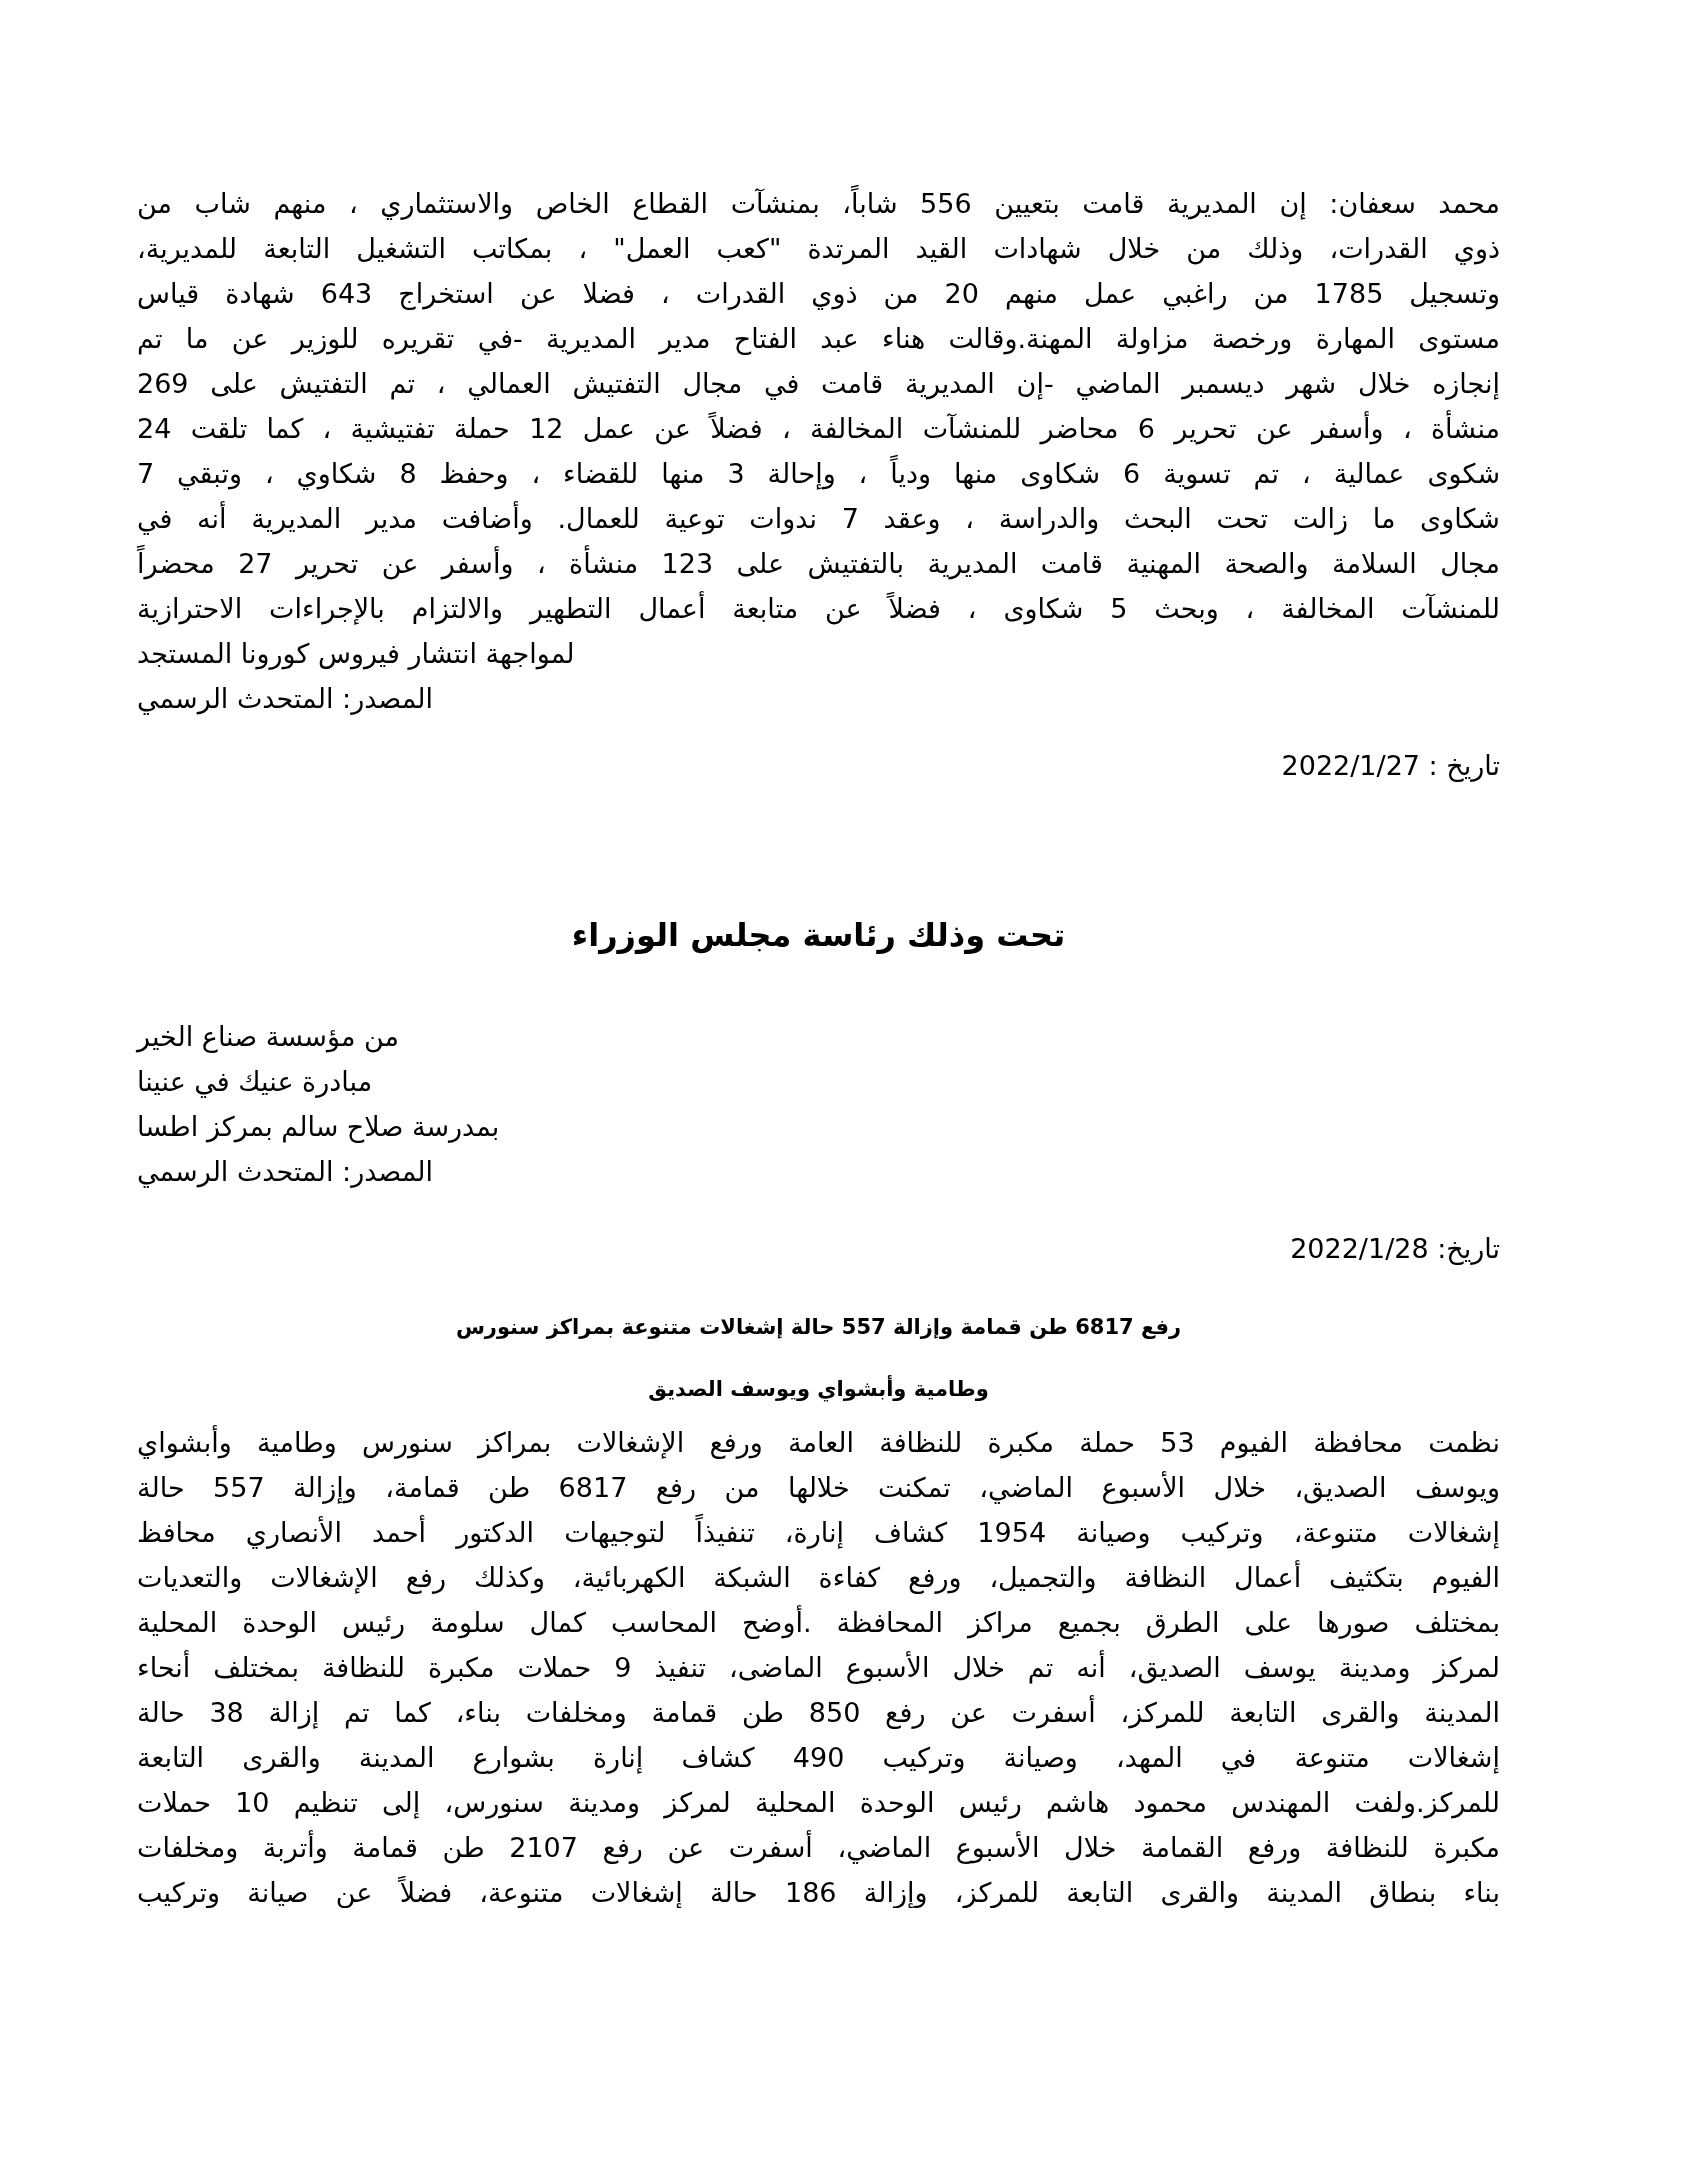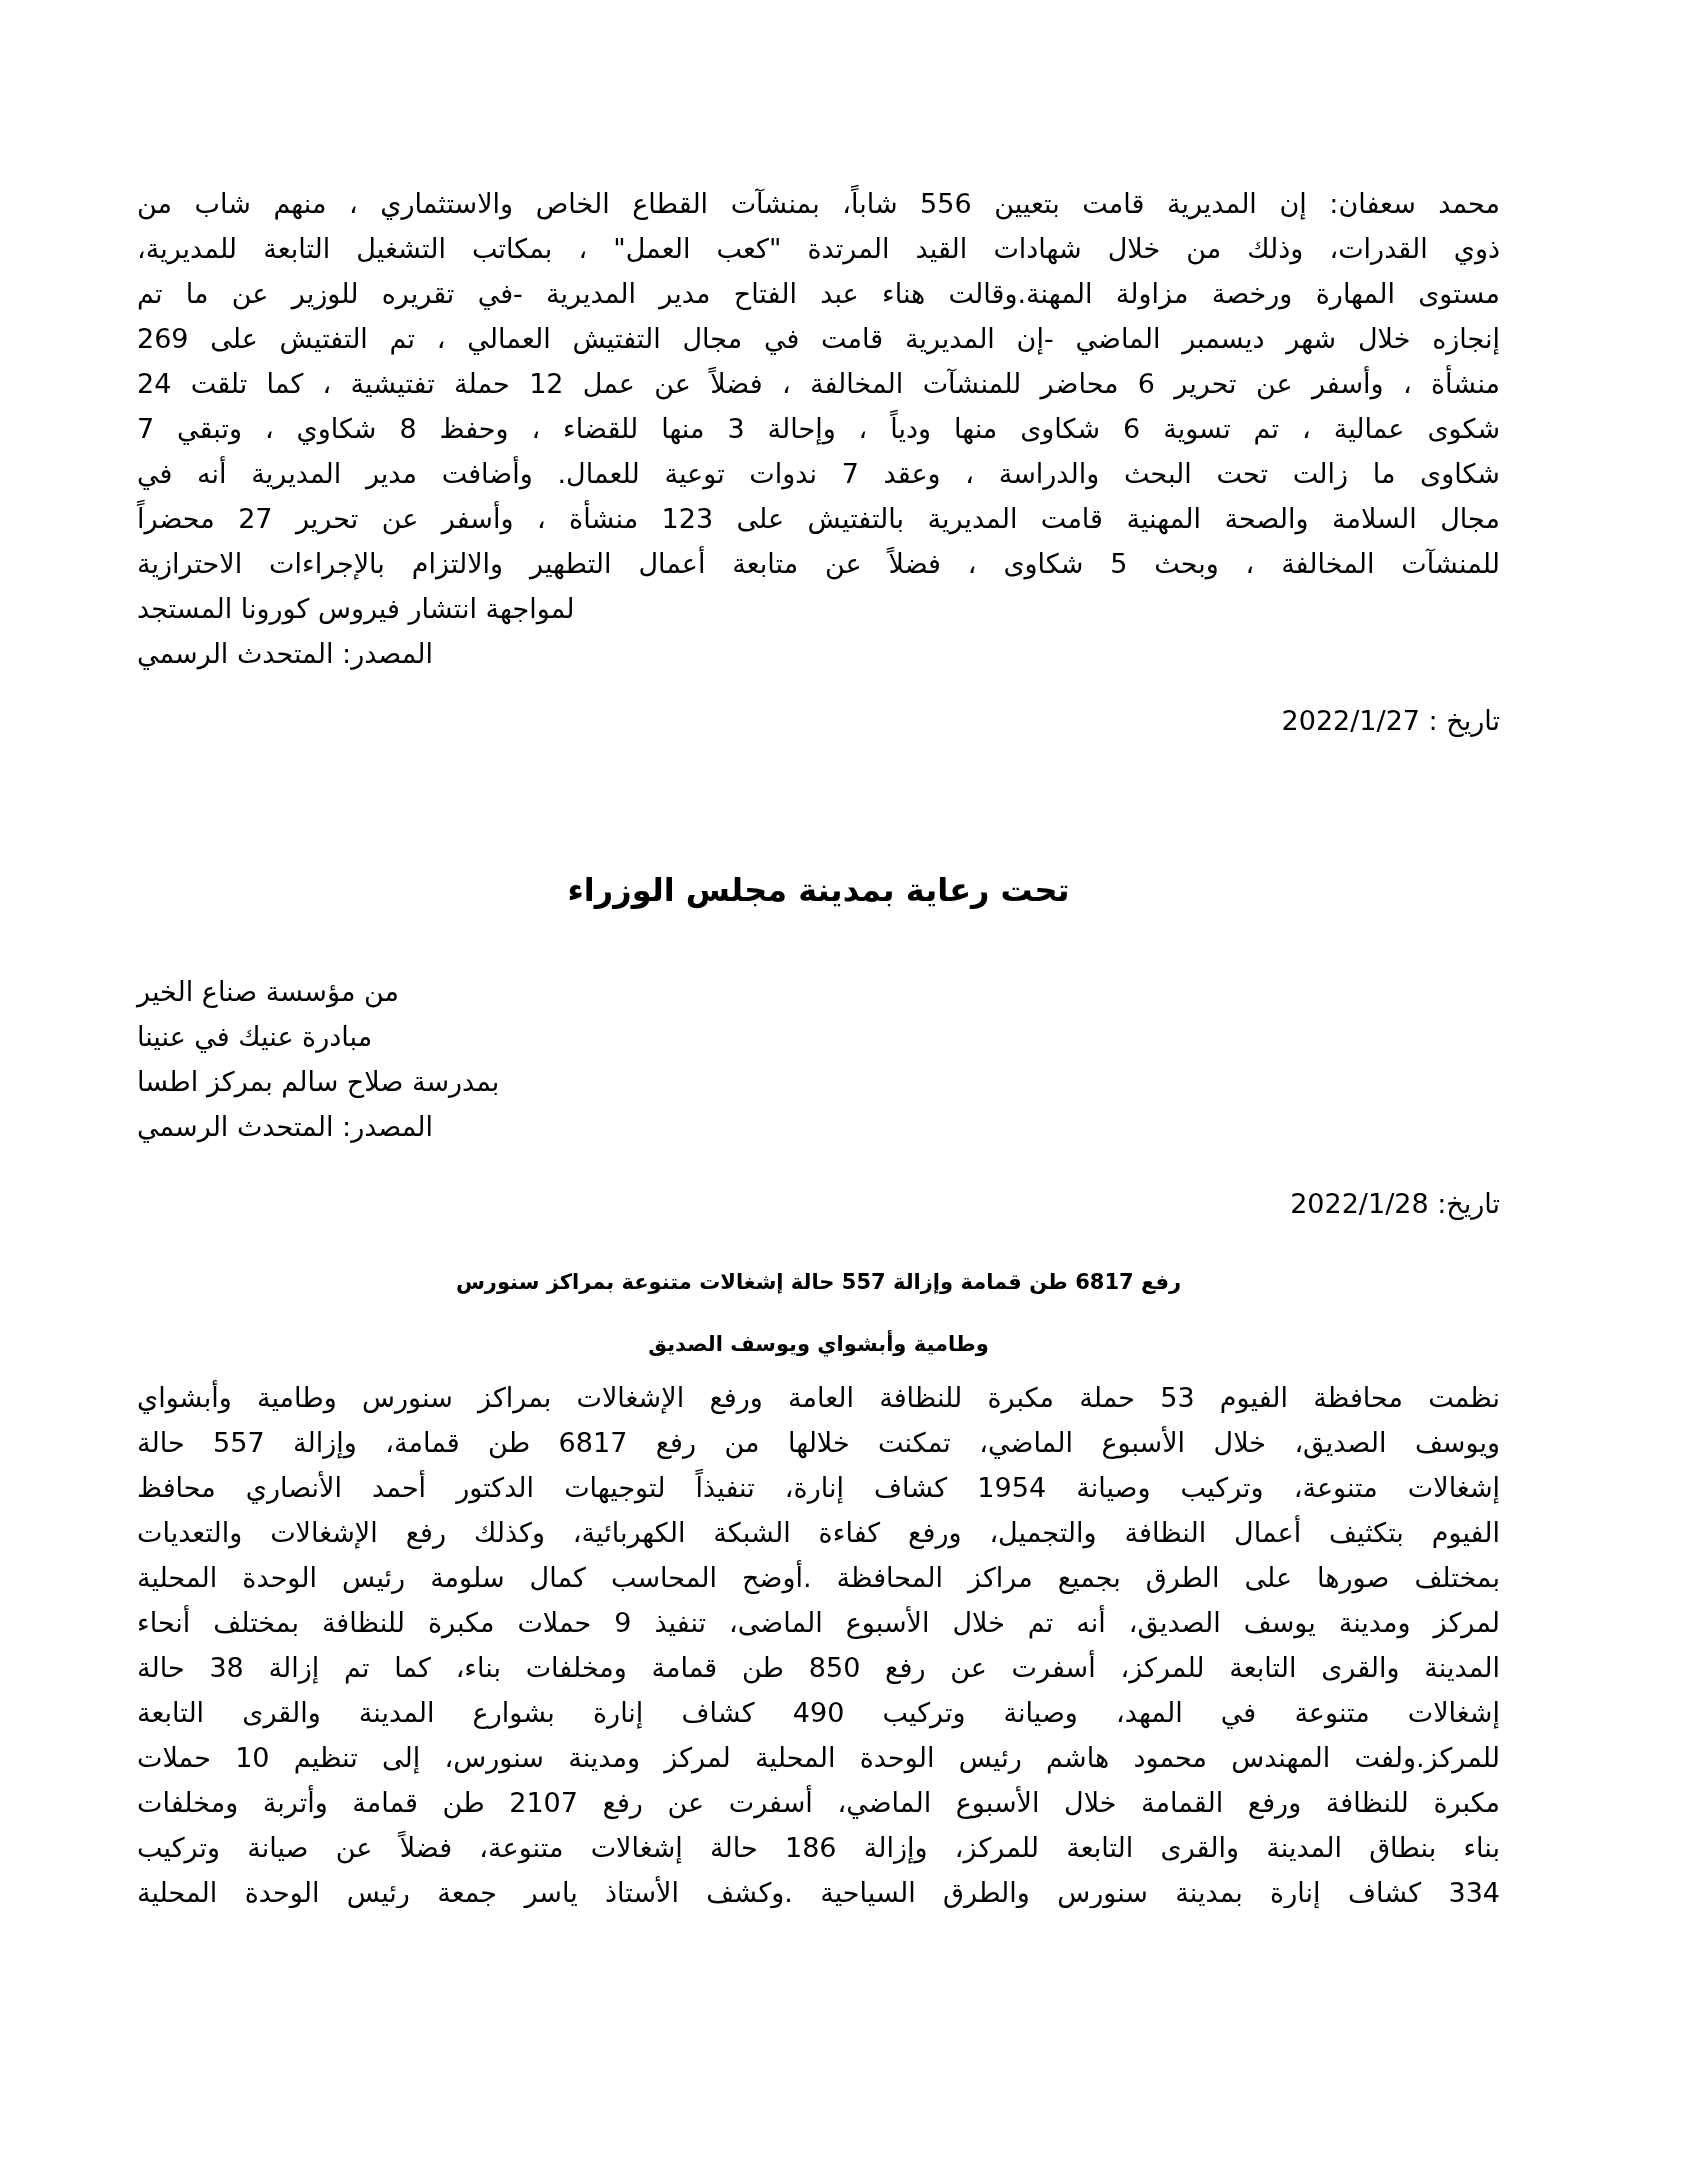--- a/index.html
+++ b/index.html
@@ -67,6 +67,7 @@
     <div class="para1">
         <div class="tline just">محمد سعفان: إن المديرية قامت بتعيين 556 شاباً، بمنشآت القطاع الخاص والاستثماري ، منهم شاب من</div>
         <div class="tline just">ذوي القدرات، وذلك من خلال شهادات القيد المرتدة "كعب العمل" ، بمكاتب التشغيل التابعة للمديرية،</div>
+        <div class="tline just">وتسجيل 1785 من راغبي عمل منهم 20 من ذوي القدرات ، فضلا عن استخراج 643 شهادة قياس</div>
         <div class="tline just">مستوى المهارة ورخصة مزاولة المهنة.وقالت هناء عبد الفتاح مدير المديرية -في تقريره للوزير عن ما تم</div>
         <div class="tline just">إنجازه خلال شهر ديسمبر الماضي -إن المديرية قامت في مجال التفتيش العمالي ، تم التفتيش على 269</div>
         <div class="tline just">منشأة ، وأسفر عن تحرير 6 محاضر للمنشآت المخالفة ، فضلاً عن عمل 12 حملة تفتيشية ، كما تلقت 24</div>

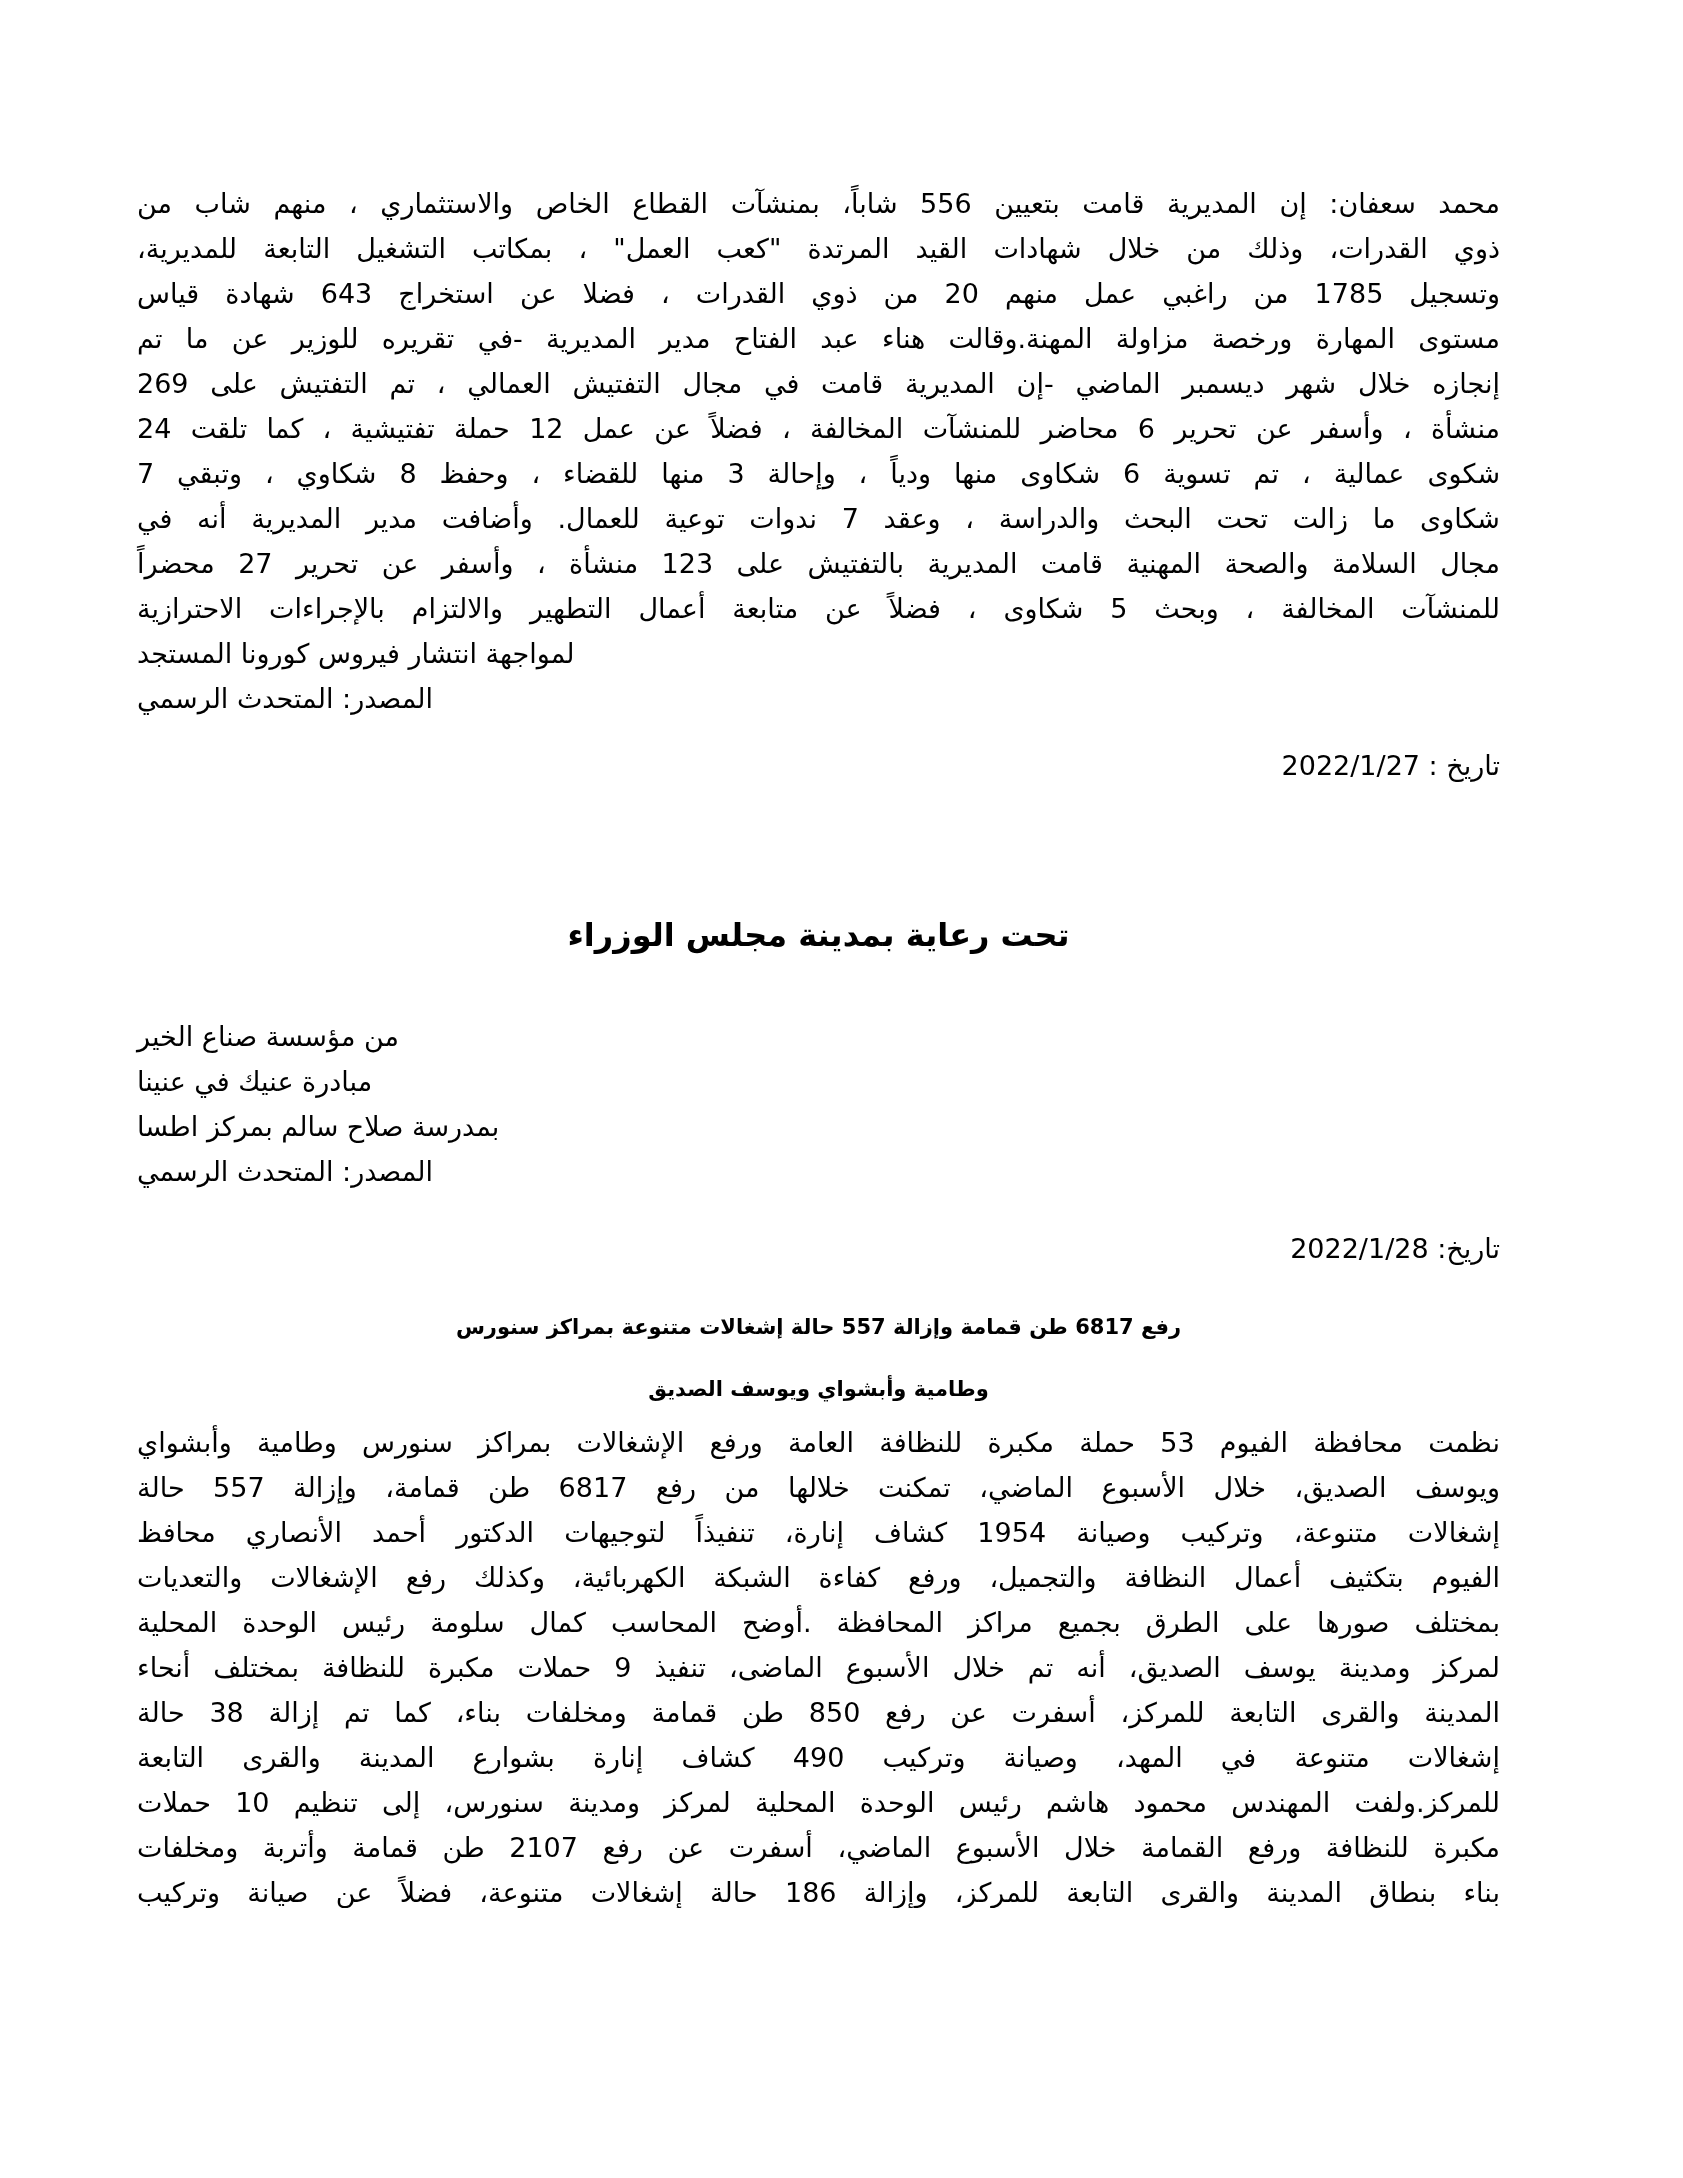--- a/index.html
+++ b/index.html
@@ -81,7 +81,7 @@
 
     <div class="date-line date1">تاريخ : 2022/1/27</div>
 
-    <div class="heading-1">تحت رعاية بمدينة مجلس الوزراء</div>
+    <div class="heading-1">تحت وذلك رئاسة مجلس الوزراء</div>
 
     <div class="initiative-block">
         <div class="tline">من مؤسسة صناع الخير</div>

